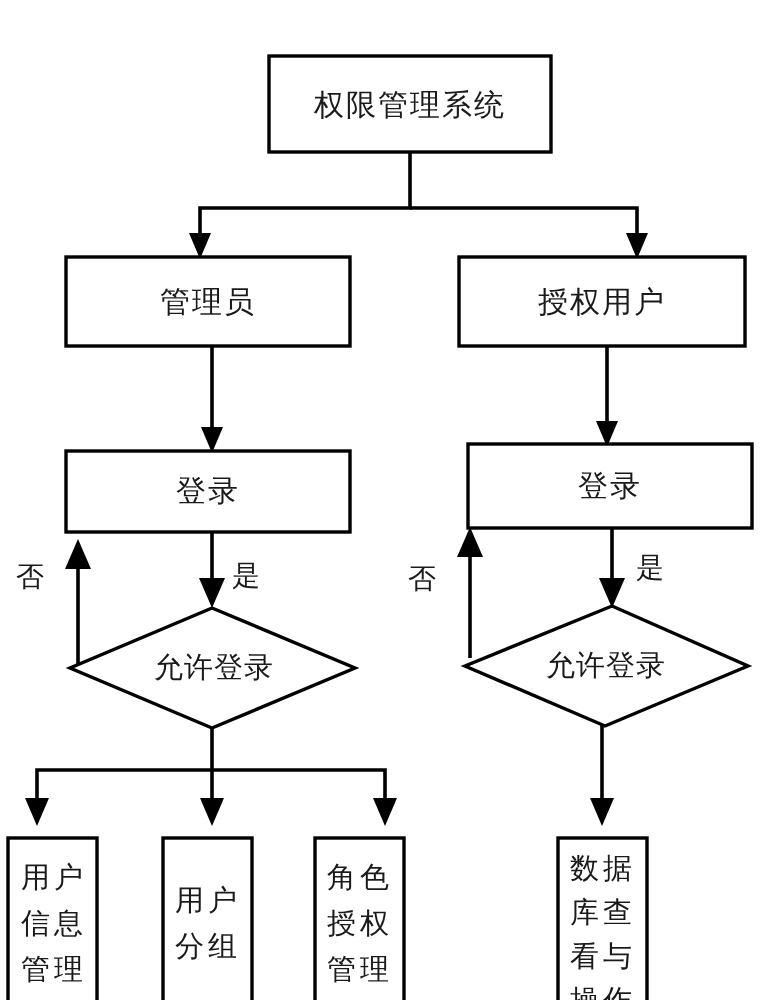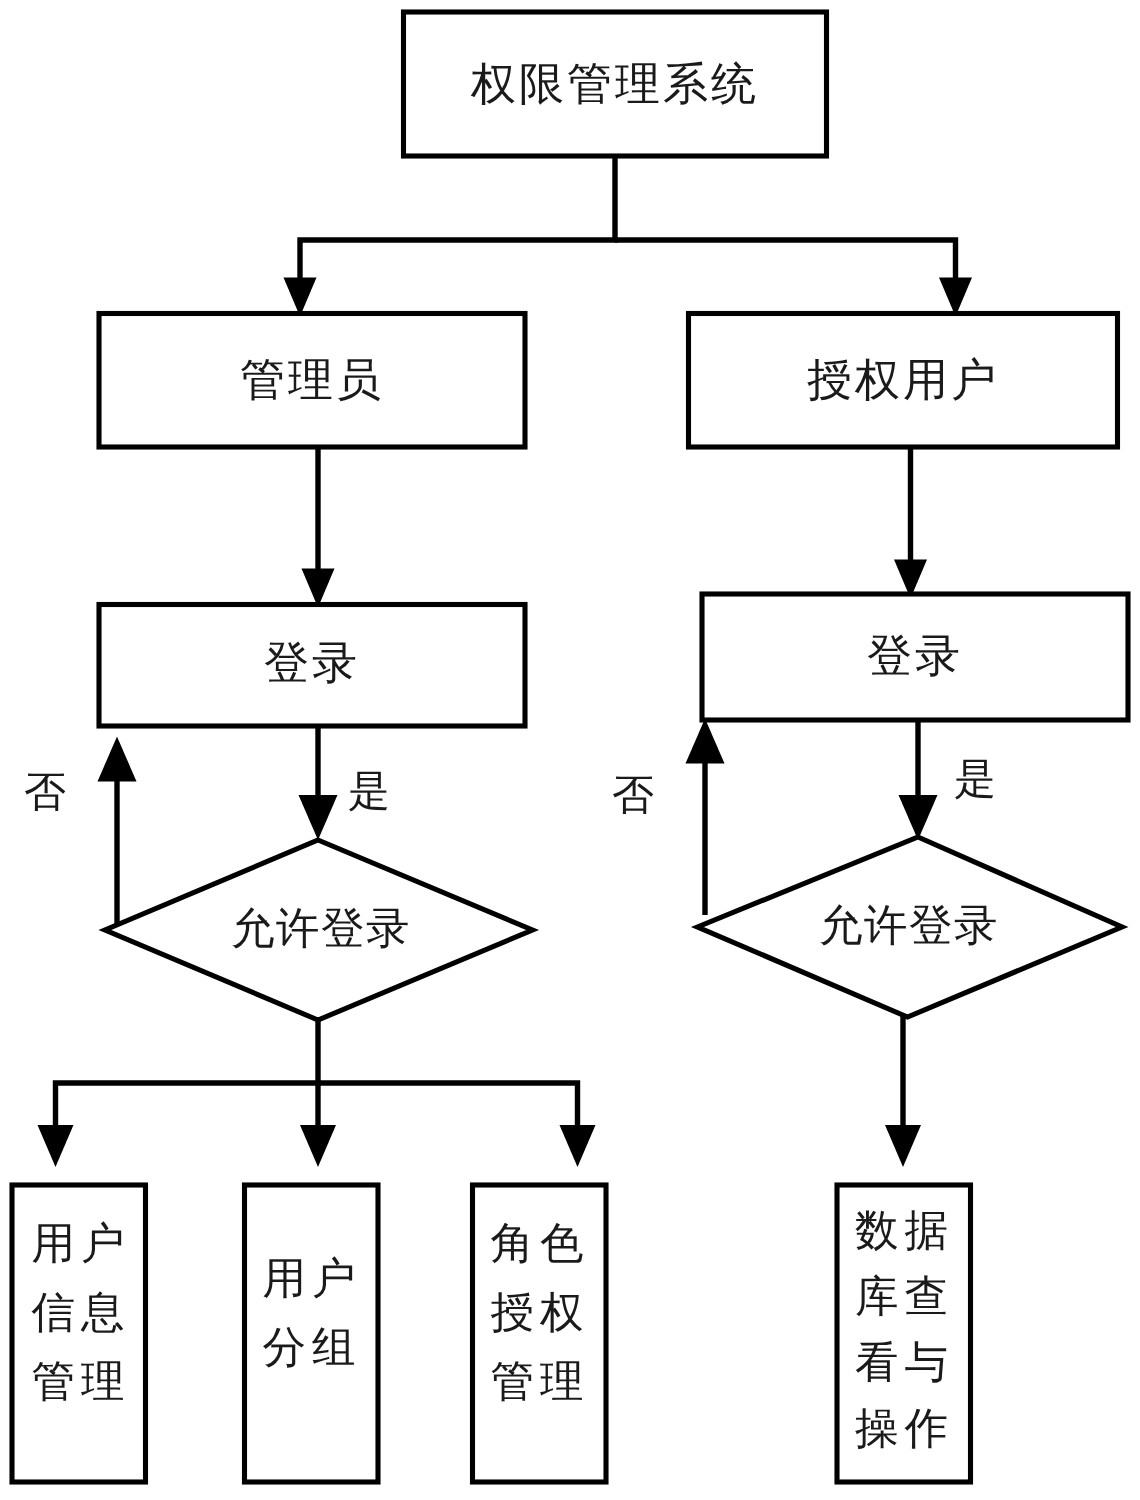--- a/index.html
+++ b/index.html
@@ -18,6 +18,7 @@
     width: 760px;
     height: 896px;
     background: #ffffff;
+    margin-top: 48px;
   }
   svg.flow {
     position: absolute;

